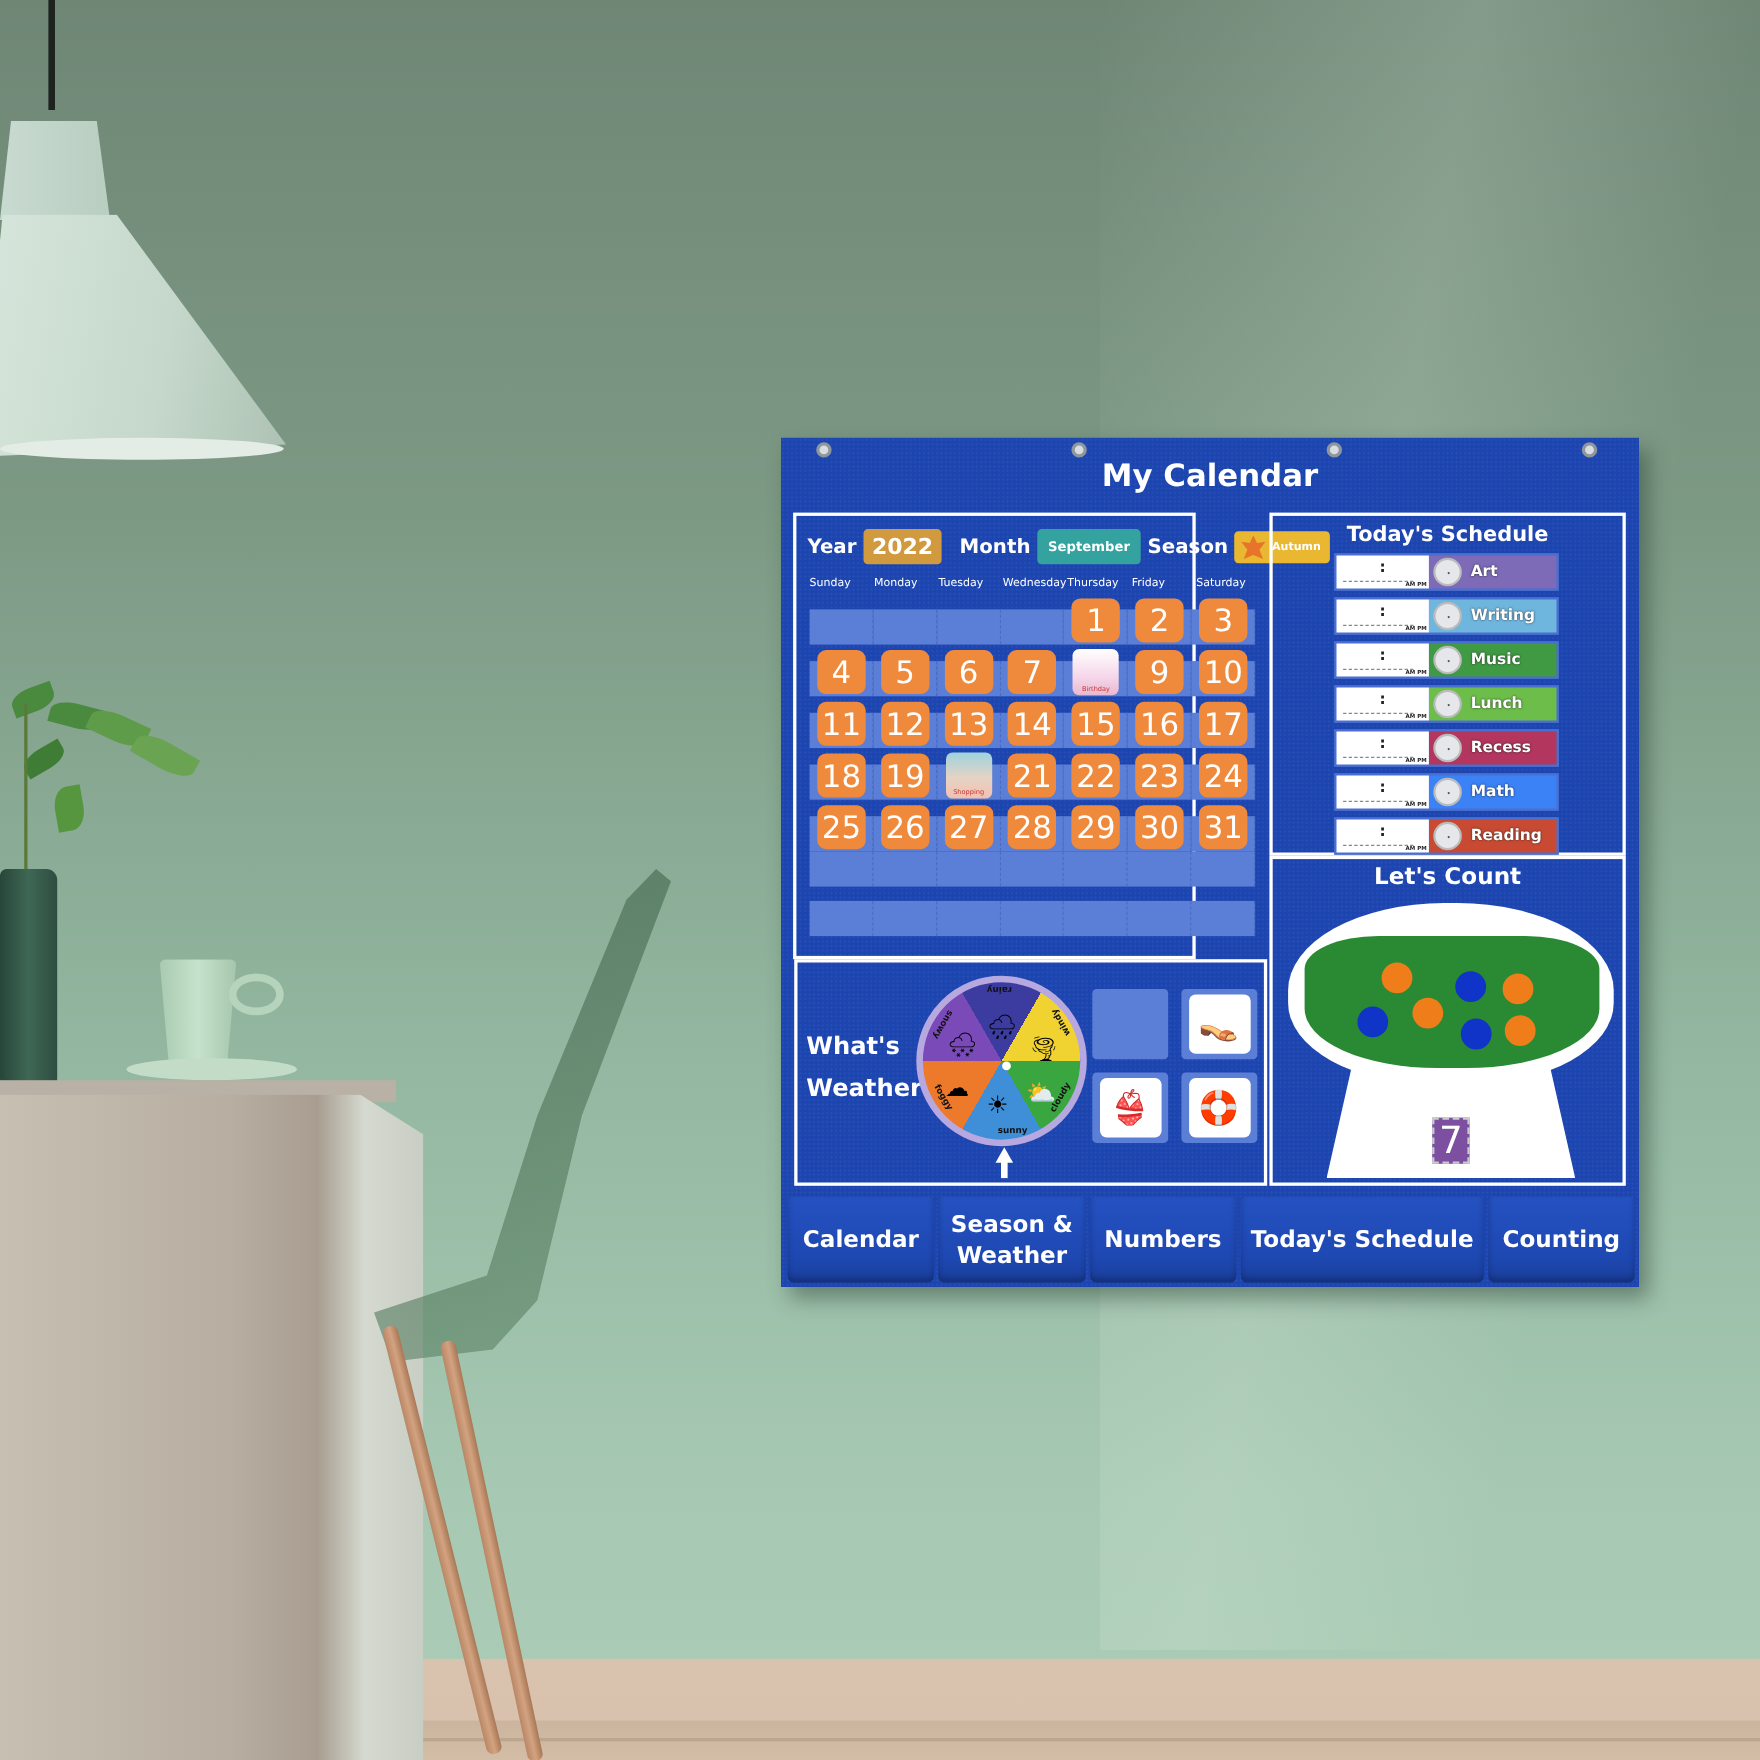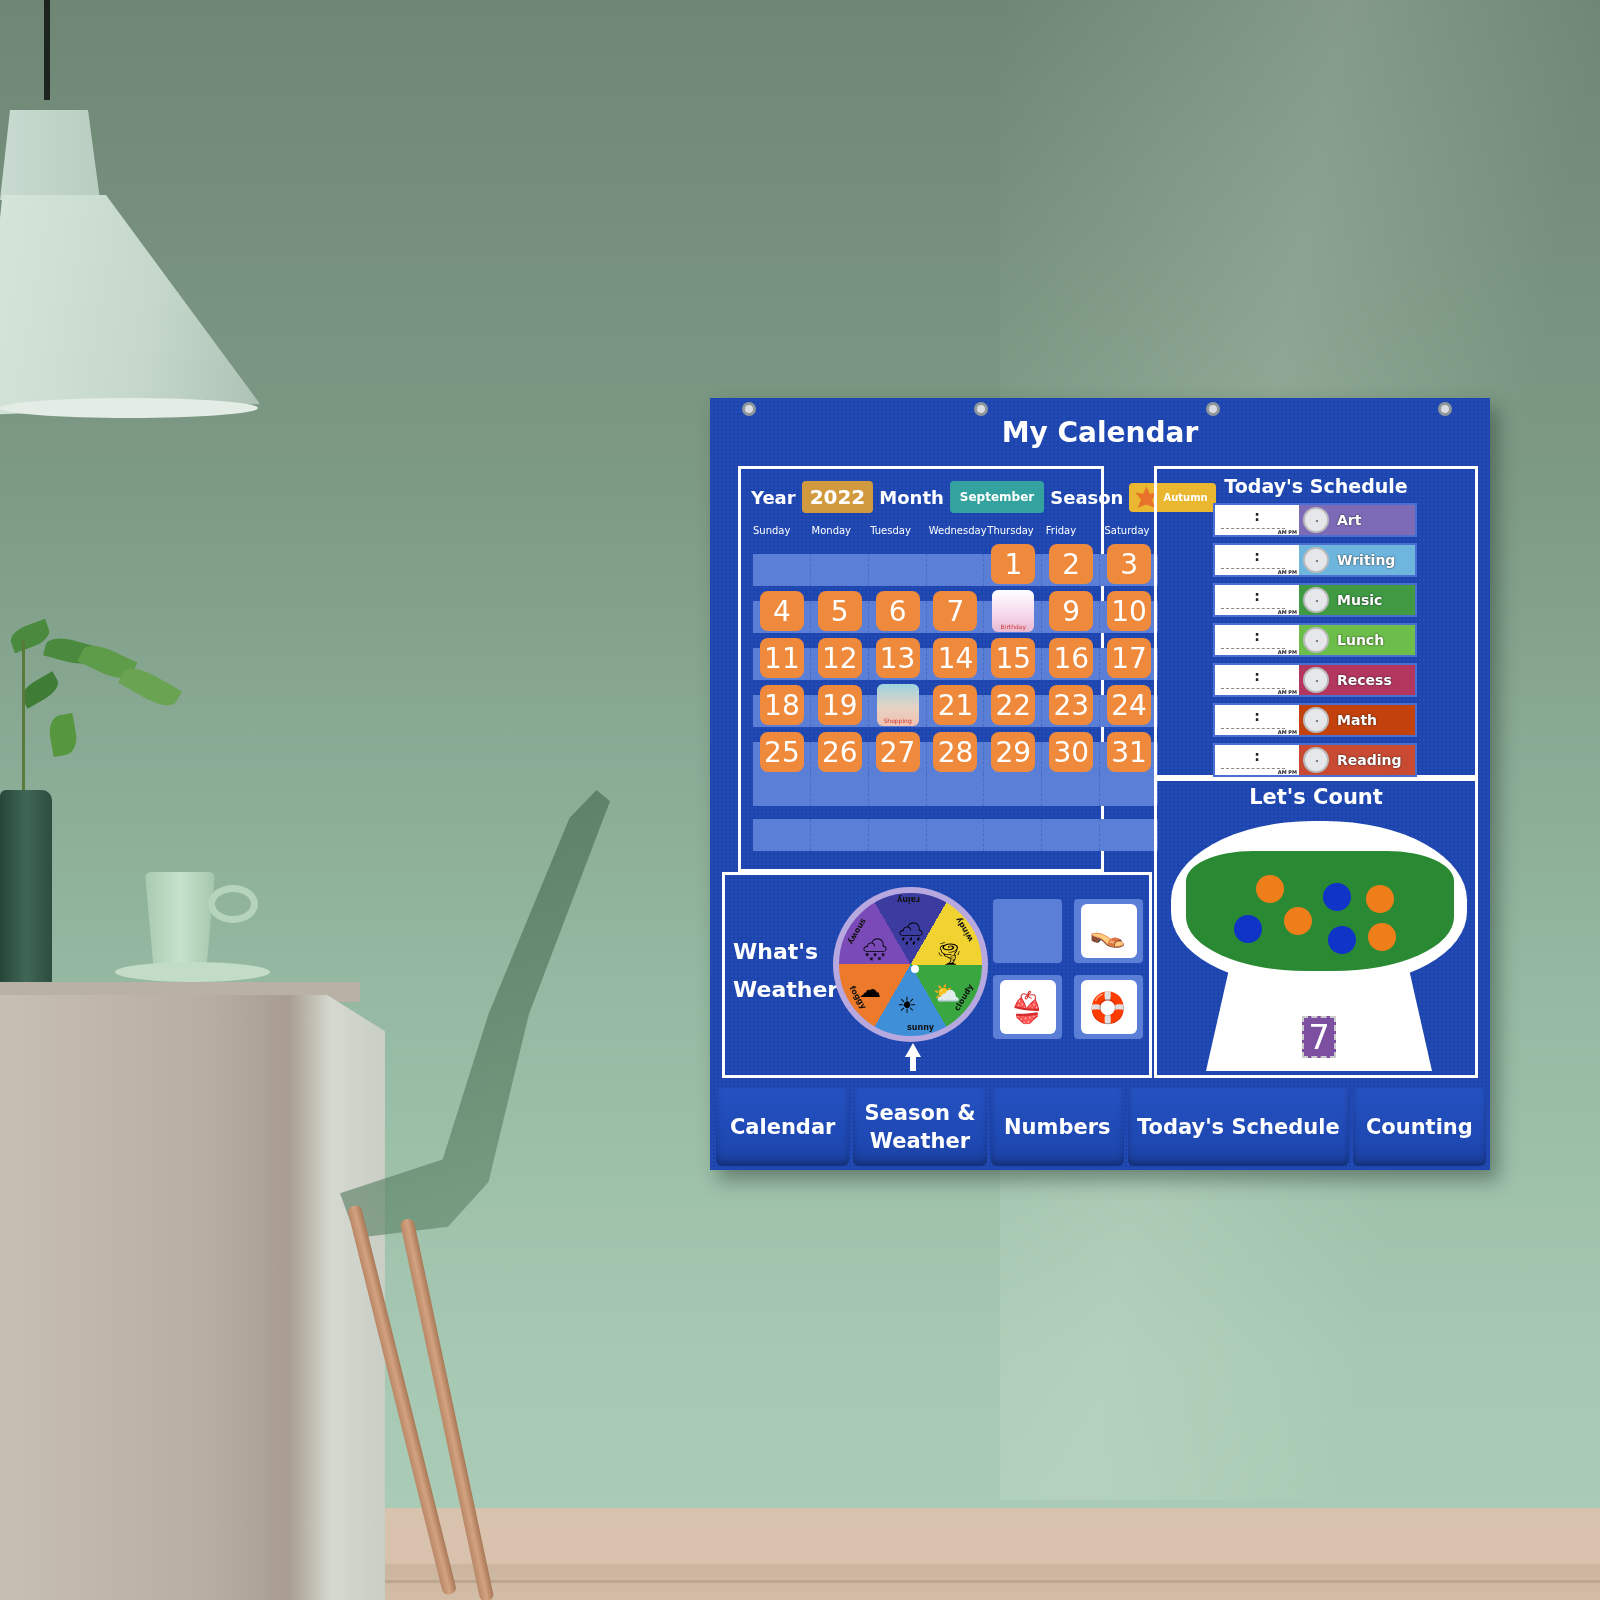--- a/index.html
+++ b/index.html
@@ -43,7 +43,7 @@
   .grommet{position:absolute;top:4px;width:14px;height:14px;border-radius:50%;background:#d8dde2;border:3px solid #8f969c}
   .chart-title{position:absolute;left:0;top:18px;width:780px;text-align:center;color:#fff;font-weight:bold;font-size:28px;font-family:"DejaVu Sans",sans-serif}
   .panel{position:absolute;border:3px solid #fff}
-  .cal-panel{left:28px;top:68px;width:366px;height:406px}
+  .cal-panel{left:11px;top:68px;width:366px;height:406px}
   .sched-panel{left:444px;top:68px;width:324px;height:312px}
   .weather-panel{left:12px;top:474px;width:430px;height:206px}
   .count-panel{left:444px;top:380px;width:324px;height:300px}

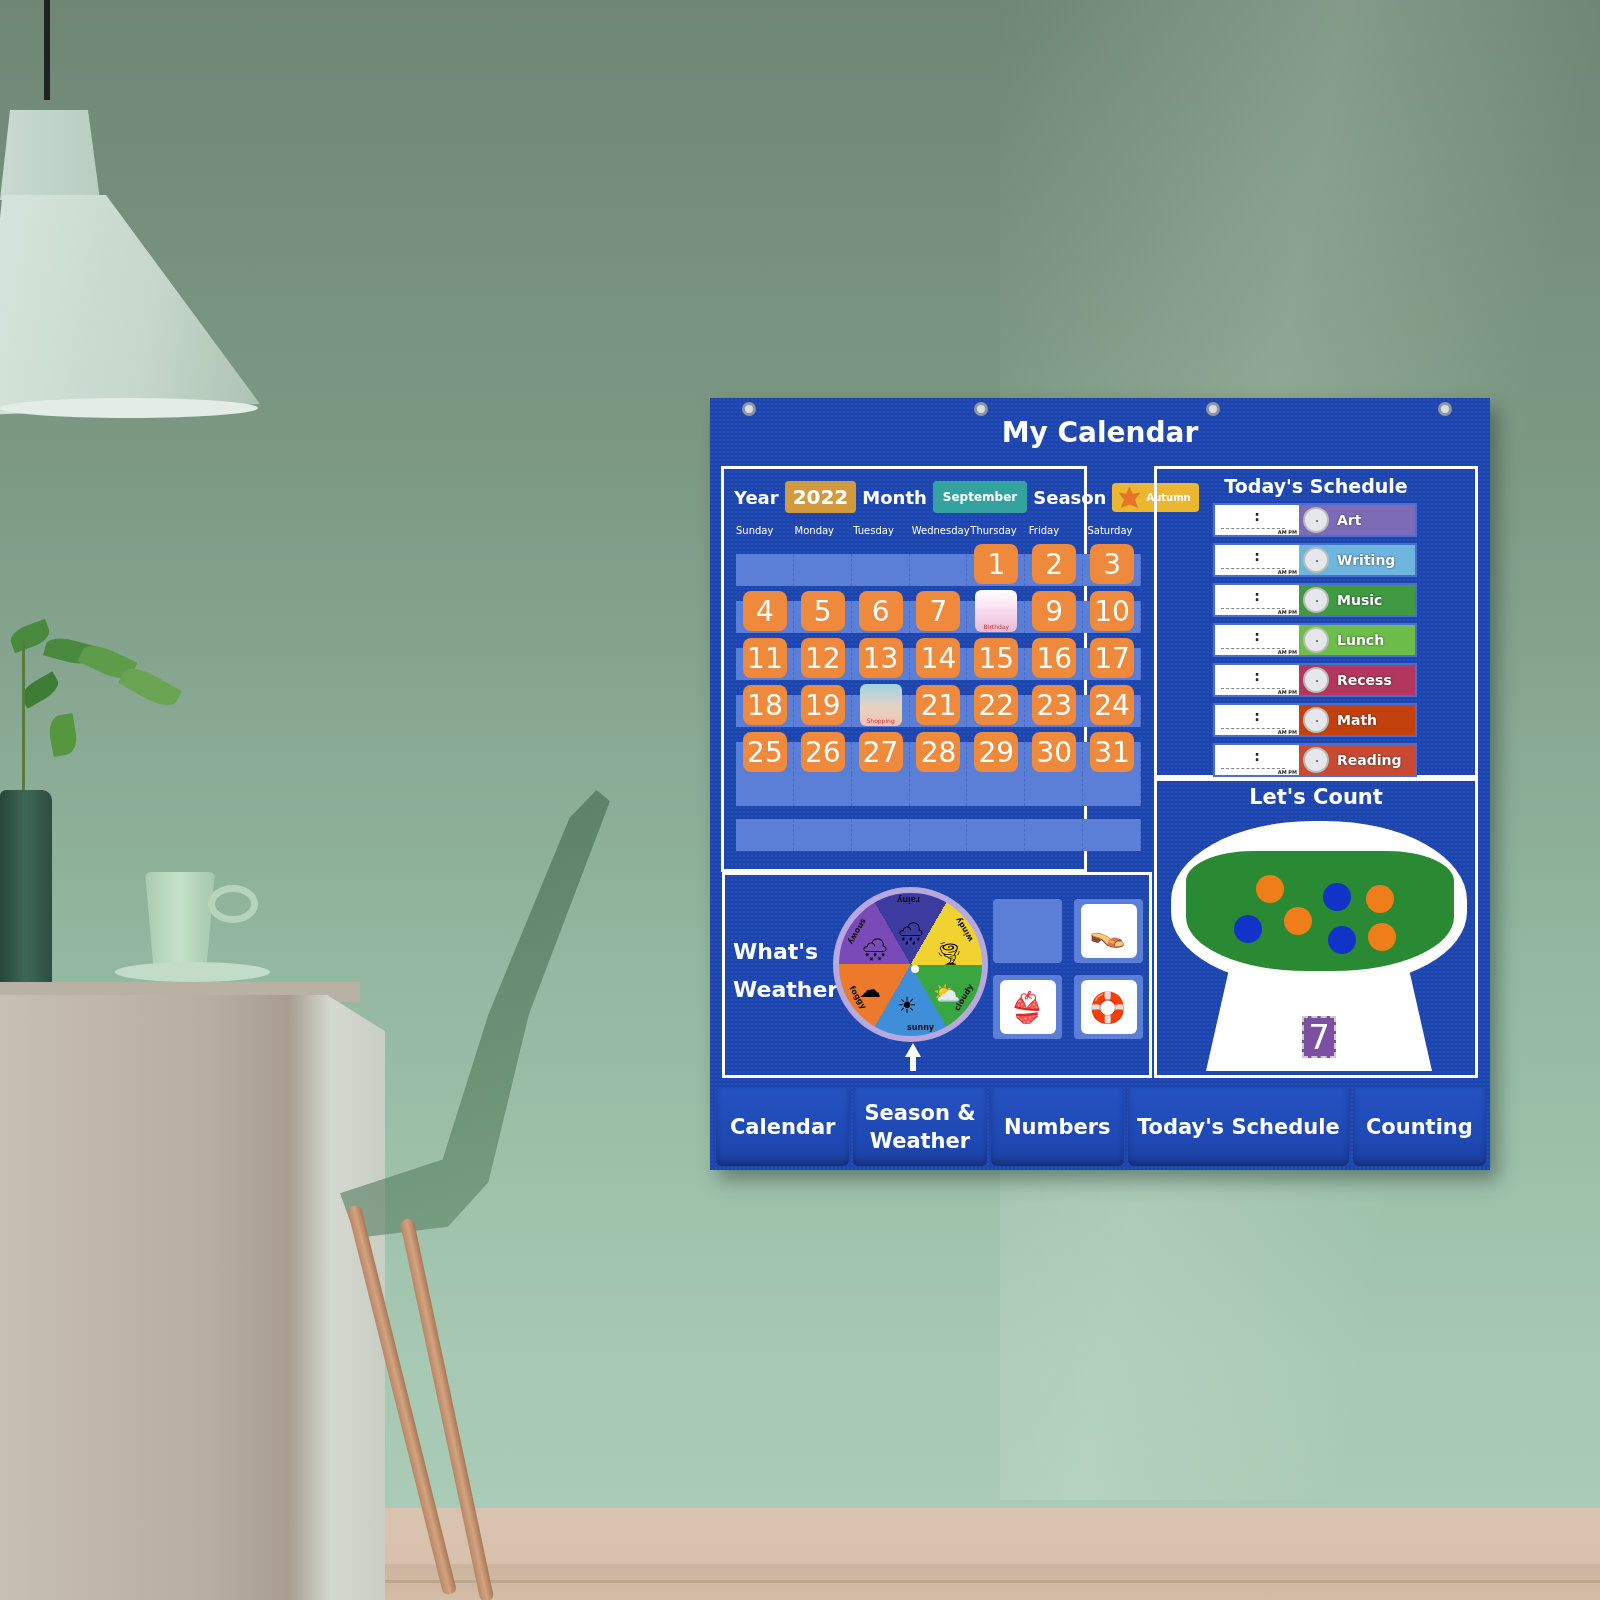--- a/index.html
+++ b/index.html
@@ -138,7 +138,7 @@
     <div class="hdr-row">
       <span>Year</span>
       <span class="hdr-chip chip-year">2022</span>
-      <span style="">Month</span>
+      <span style="margin-left:10px">Month</span>
       <span class="hdr-chip chip-month">September</span>
       <span>Season</span>
       <span class="hdr-chip chip-season">

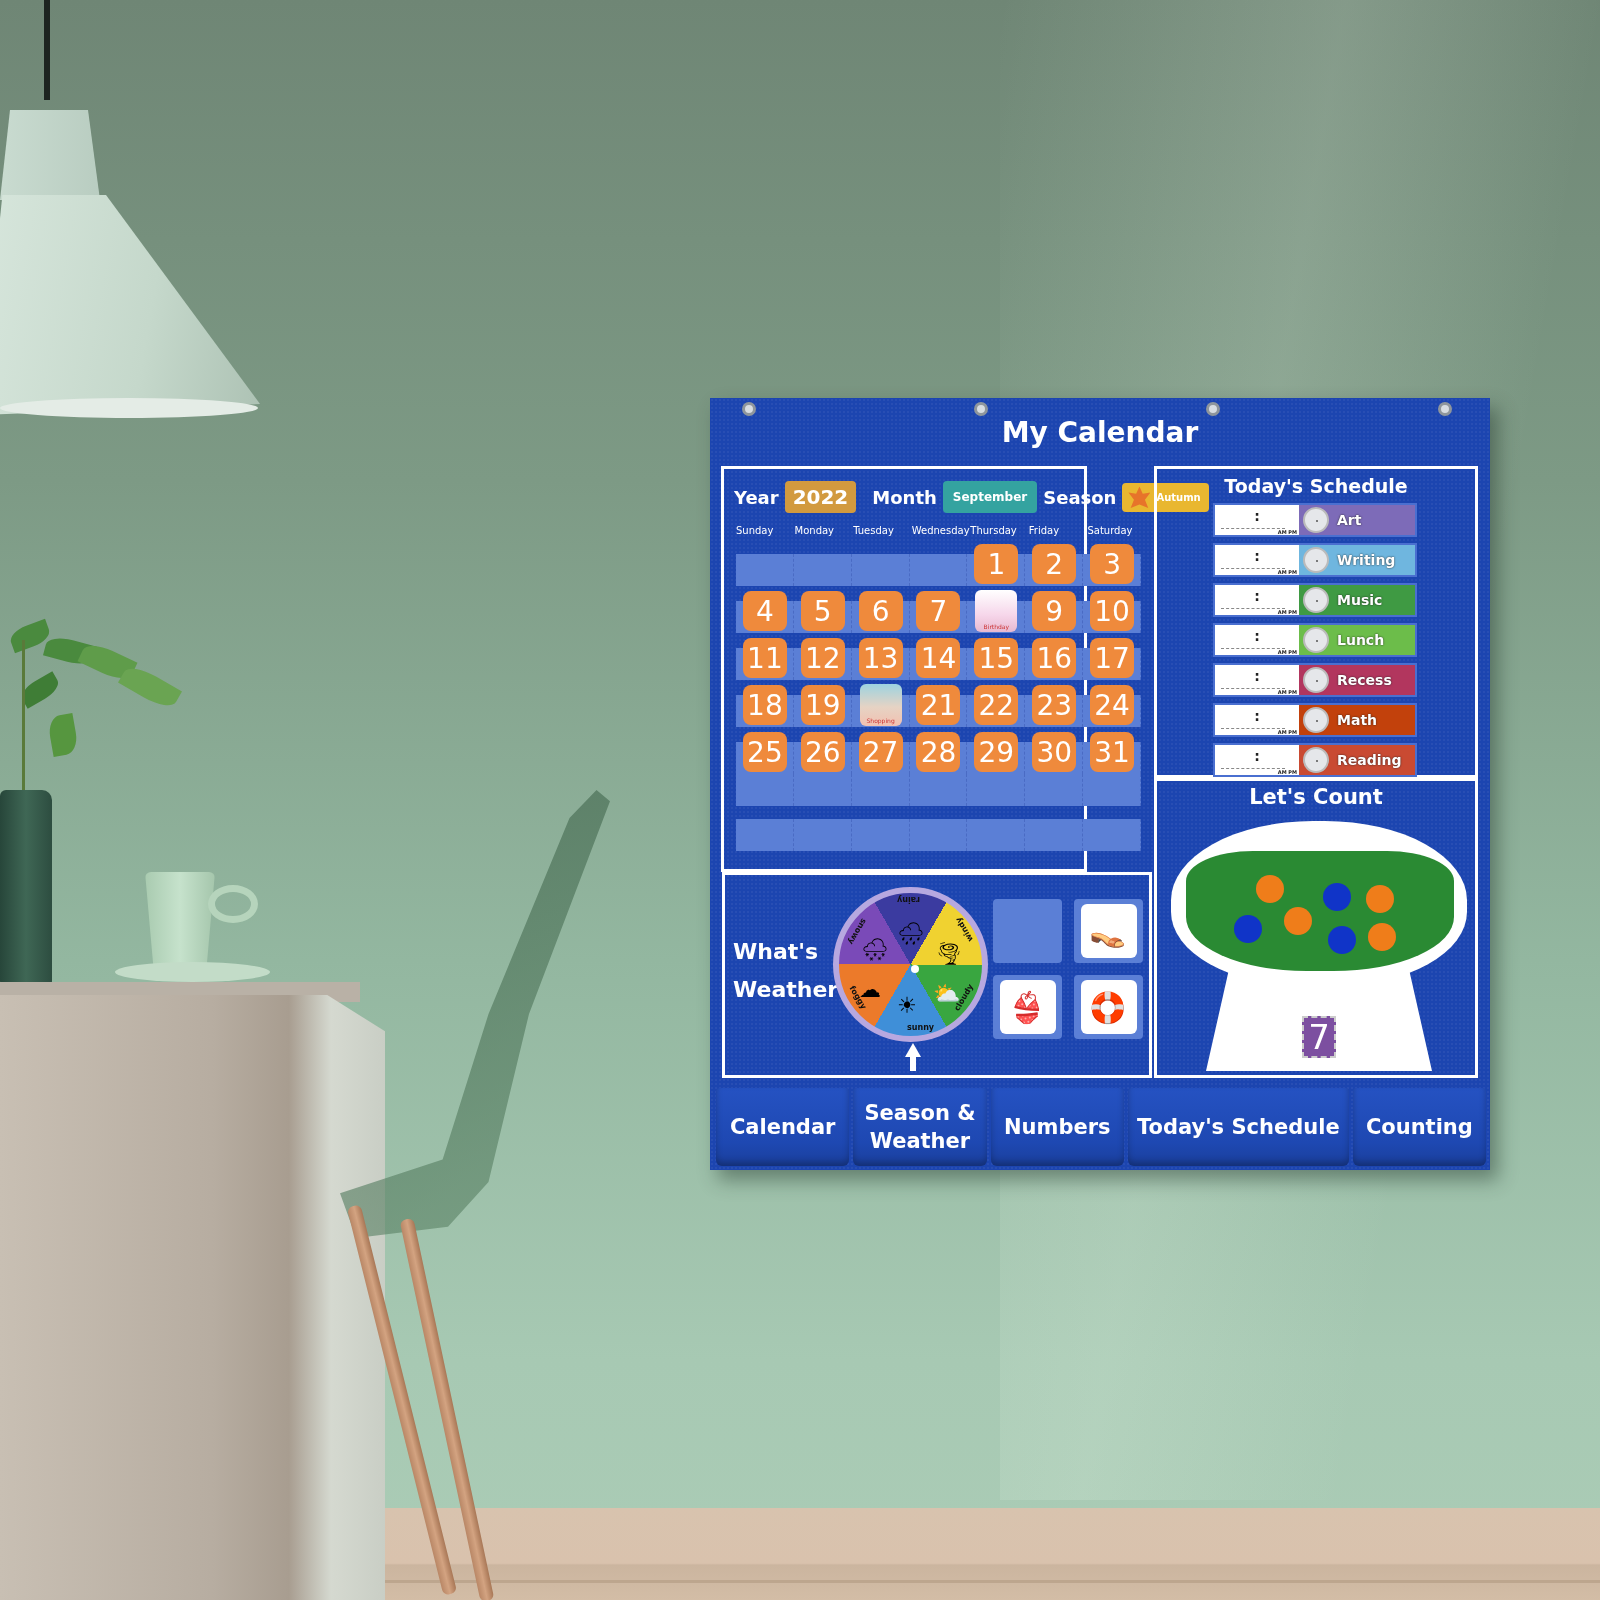--- a/index.html
+++ b/index.html
@@ -316,7 +316,7 @@
         </div>
         <div class="sched-item">
           <div class="time-box"><span>:</span><span class="lines"></span><span class="ampm">AM PM</span></div>
-          <div class="activity" style="background:#c2410c">
+          <div class="activity" style="background:#3b82f6">
             <span class="clock"></span>
             <span>Math</span>
           </div>

